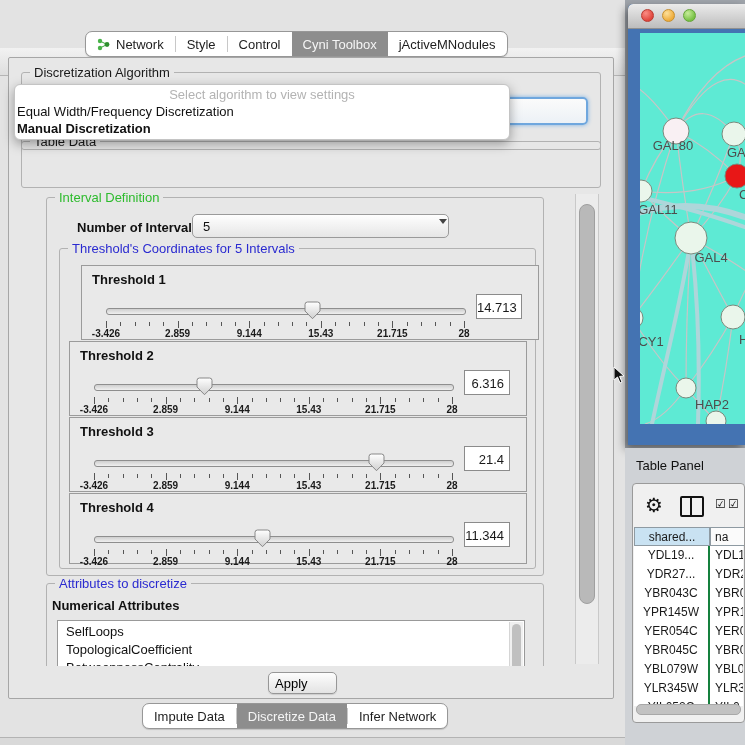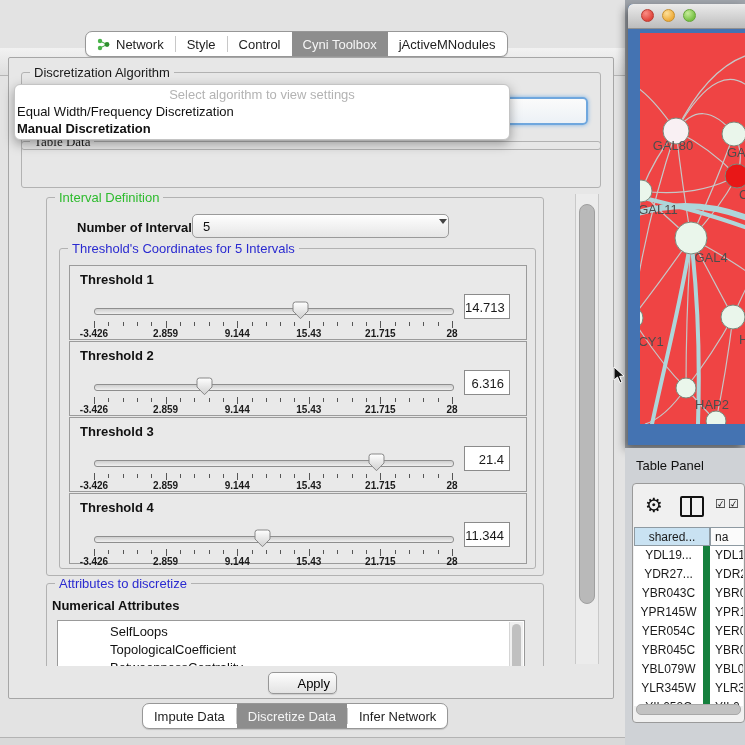--- a/index.html
+++ b/index.html
@@ -150,7 +150,7 @@
           </div>
       </div>
 
-      <div class="group" style="left:12px;top:83px;width:578px;height:45px;font-family:Liberation Serif, serif;">
+      <div class="group" style="left:12px;top:83px;width:578px;height:45px;">
         <span class="gtitle">Table Data</span>
       </div>
 

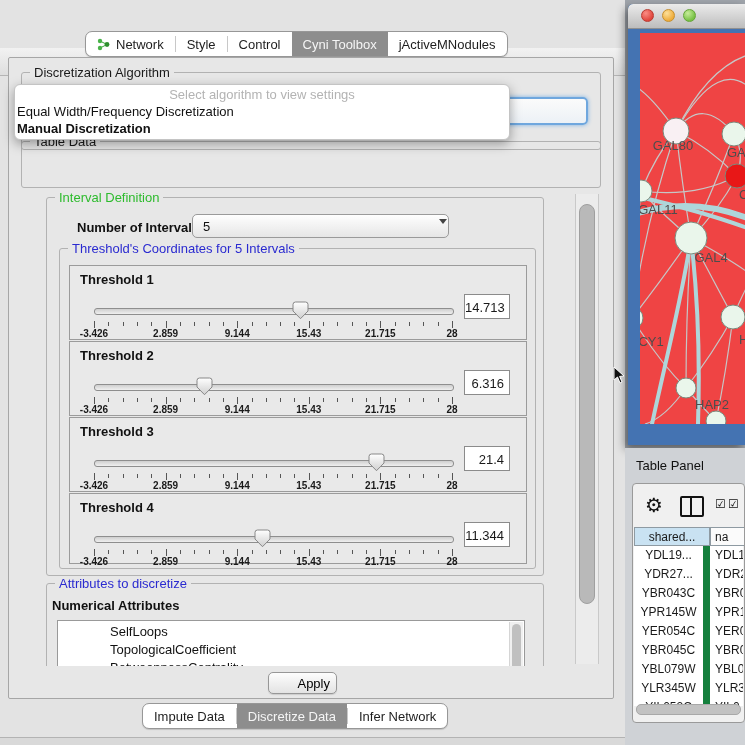--- a/index.html
+++ b/index.html
@@ -72,7 +72,7 @@
   .light.red{left:13px;background:radial-gradient(circle at 35% 30%,#fa8d84,#e0463d 70%);border:1px solid #b83a31;}
   .light.yellow{left:34px;background:radial-gradient(circle at 35% 30%,#fde09a,#eeac3b 70%);border:1px solid #c58f2e;}
   .light.green{left:55px;background:radial-gradient(circle at 35% 30%,#c6ec9a,#77c144 70%);border:1px solid #64a437;}
-  .canvas{position:absolute;left:12px;top:29px;width:105px;height:391px;background:#ef4444;overflow:hidden;}
+  .canvas{position:absolute;left:12px;top:29px;width:105px;height:391px;background:#5eead4;overflow:hidden;}
   
   .tp-zone{position:absolute;left:625px;top:448px;width:120px;height:297px;background:#cfd2d6;}
   .tp-title{position:absolute;left:11px;top:10px;font-size:13px;color:#111;}

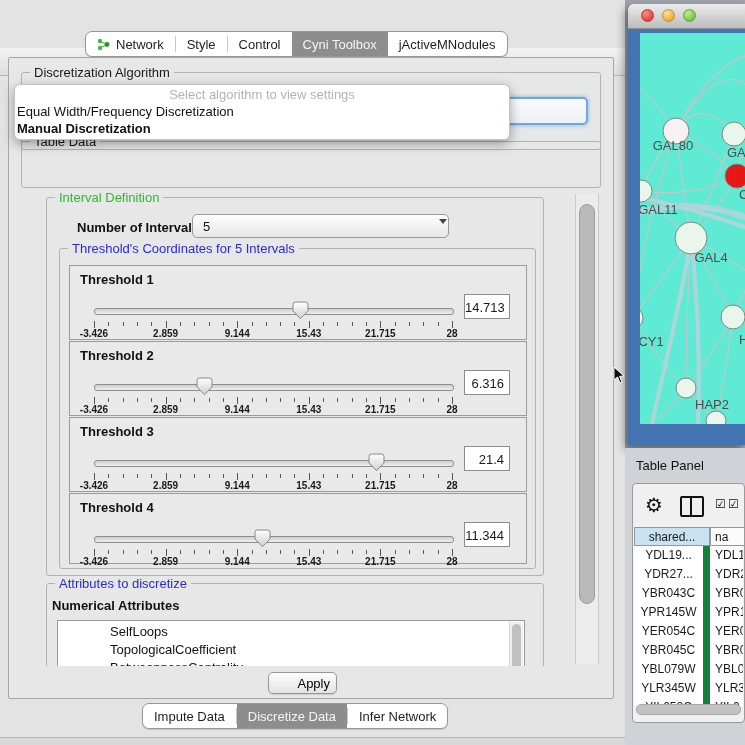--- a/index.html
+++ b/index.html
@@ -165,7 +165,7 @@
           <div class="group" style="left:12px;top:50px;width:475px;height:319px;">
             <span class="gtitle blue">Threshold's Coordinates for 5 Intervals</span>
             <div id="thresholds">
-                <div class="thr-panel" style="top: 16px; height: 75px;">
+                <div class="thr-panel" style="top: 16px; height: 75px; margin-left: 12px;">
     <span class="thr-title bold13">Threshold 1</span>
     <div class="track"></div>
     <span class="thumb" style="left: 222.137px;"><svg width="17" height="19" viewBox="0 0 17 19">

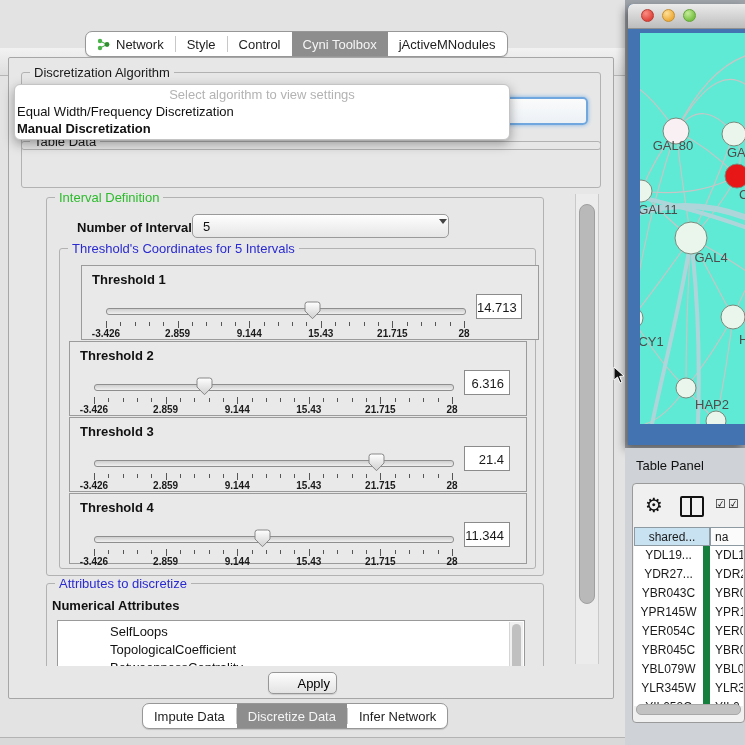--- a/index.html
+++ b/index.html
@@ -89,7 +89,7 @@
     padding-left:4px;box-sizing:border-box;height:19px;}
   .tp-rows{position:absolute;left:1px;top:62px;width:109px;height:160px;overflow:hidden;background:#fff;}
   .tp-row{height:19px;line-height:19px;font-size:12px;white-space:nowrap;}
-  .tp-c1{display:inline-block;width:76px;text-align:center;border-right:7px solid #15803d;box-sizing:border-box;vertical-align:top;}
+  .tp-c1{display:inline-block;width:76px;text-align:center;border-right:2px solid #15803d;box-sizing:border-box;vertical-align:top;}
   .tp-c2{display:inline-block;padding-left:5px;vertical-align:top;}
   .hsb{position:absolute;left:3px;bottom:7px;width:103px;height:9px;background:#c2c2c2;border:1px solid #a8a8a8;border-radius:5px;}
   .cursor{position:absolute;left:613px;top:366px;z-index:9;}

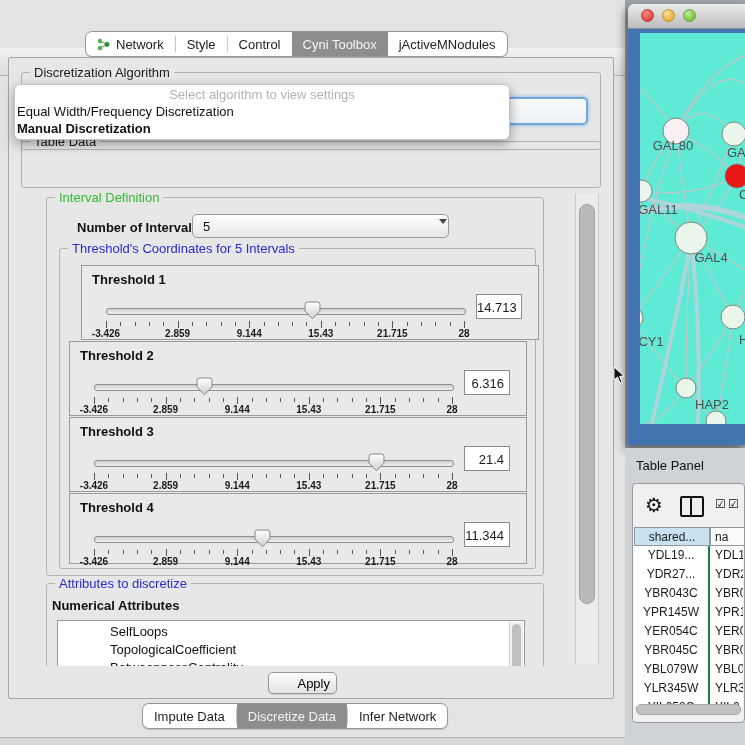--- a/index.html
+++ b/index.html
@@ -237,7 +237,7 @@
           <span class="gtitle blue">Attributes to discretize</span>
           <span class="bold13" style="position:absolute;left:5px;top:14px;">Numerical Attributes</span>
           <div class="listbox" style="left:10px;top:36px;width:466px;height:100px;">
-            <div id="attr-list" style="padding-top:2px;padding-left:44px;">
+            <div id="attr-list" style="padding-top:2px;">
                 <div class="listitem">SelfLoops</div>
                 <div class="listitem">TopologicalCoefficient</div>
                 <div class="listitem">BetweennessCentrality</div>

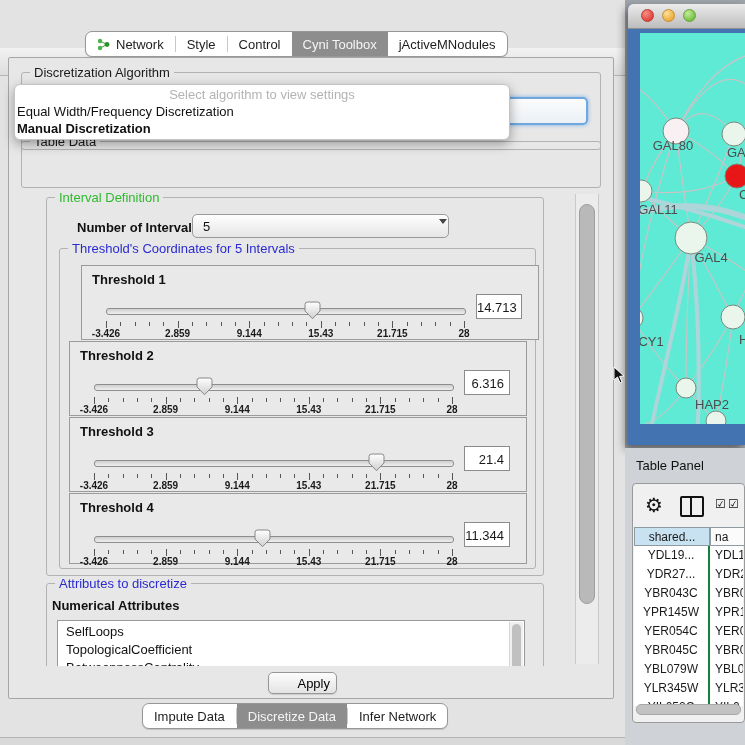--- a/index.html
+++ b/index.html
@@ -59,7 +59,7 @@
     border-left:1px solid #c9c9c9;border-right:1px solid #c9c9c9;}
   .vsb-thumb{position:absolute;left:3px;top:10px;width:14px;height:398px;background:#b9b9b9;border:1px solid #9f9f9f;border-radius:8px;}
   .btn{position:absolute;border:1px solid #979797;border-radius:5px;background:linear-gradient(#fdfdfd,#e3e3e3);
-    font-size:13px;text-align:right;box-shadow:0 1px 1px rgba(0,0,0,.12);}
+    font-size:13px;text-align:left;box-shadow:0 1px 1px rgba(0,0,0,.12);}
   .btabstrip{position:absolute;left:142px;top:703px;height:24px;display:flex;background:#fff;
     border:1px solid #979797;border-radius:7px;overflow:hidden;box-shadow:0 1px 1px rgba(0,0,0,.15);}
   .cp-bottom{position:absolute;left:0;top:737px;width:625px;height:8px;background:#d9d9d9;border-top:1px solid #b3b3b3;}

